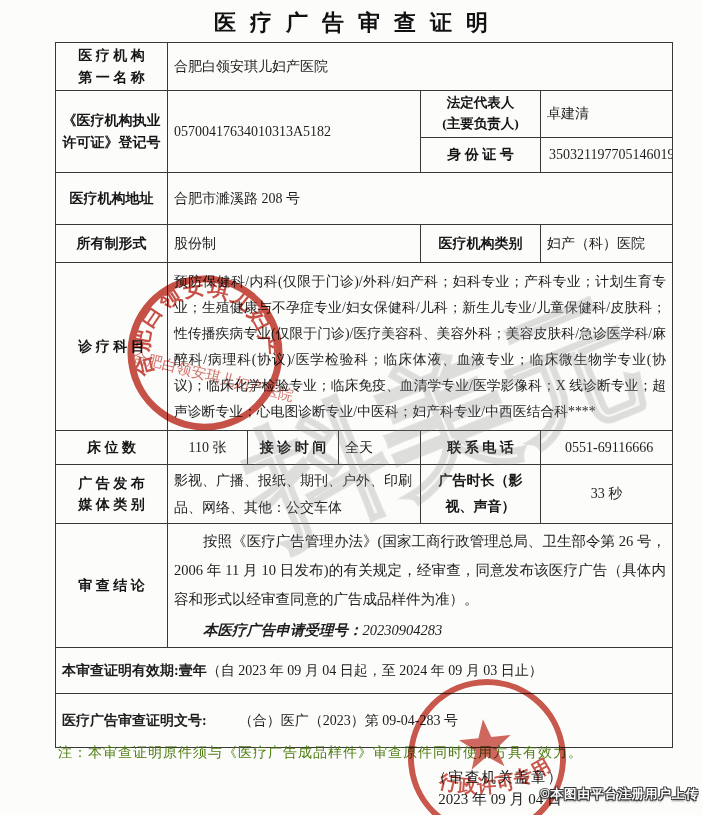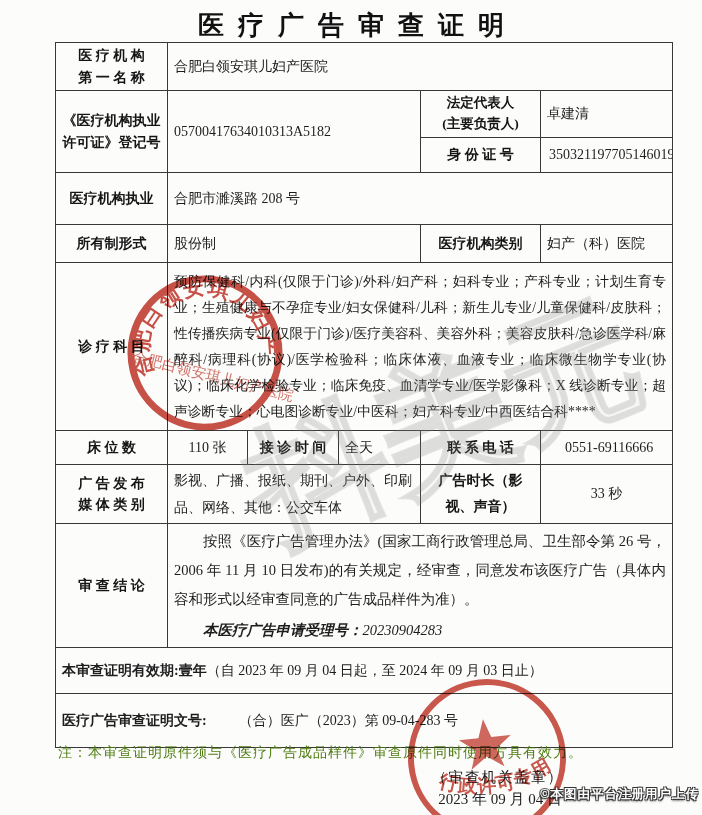--- a/index.html
+++ b/index.html
@@ -11,7 +11,7 @@
   }
   .doc-title{
     position:absolute;top:8px;left:0;width:100%;
-    text-align:center;font-size:26px;font-weight:bold;
+    text-align:center;font-size:22px;font-weight:bold;
     letter-spacing:14px;text-indent:14px;color:#111;
   }
   table.doc-table{

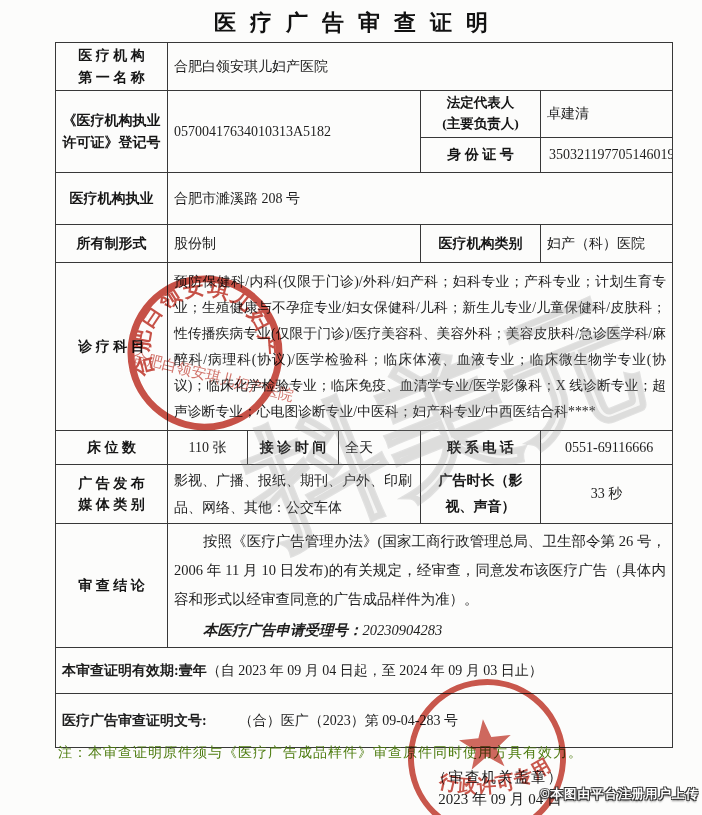--- a/index.html
+++ b/index.html
@@ -107,7 +107,7 @@
       <td class="val" style="padding-left:8px">350321197705146019</td>
     </tr>
     <tr class="r3">
-      <td class="lbl">医疗机构执业</td>
+      <td class="lbl">医疗机构地址</td>
       <td class="val" colspan="5">合肥市濉溪路 208 号</td>
     </tr>
     <tr class="r4">

